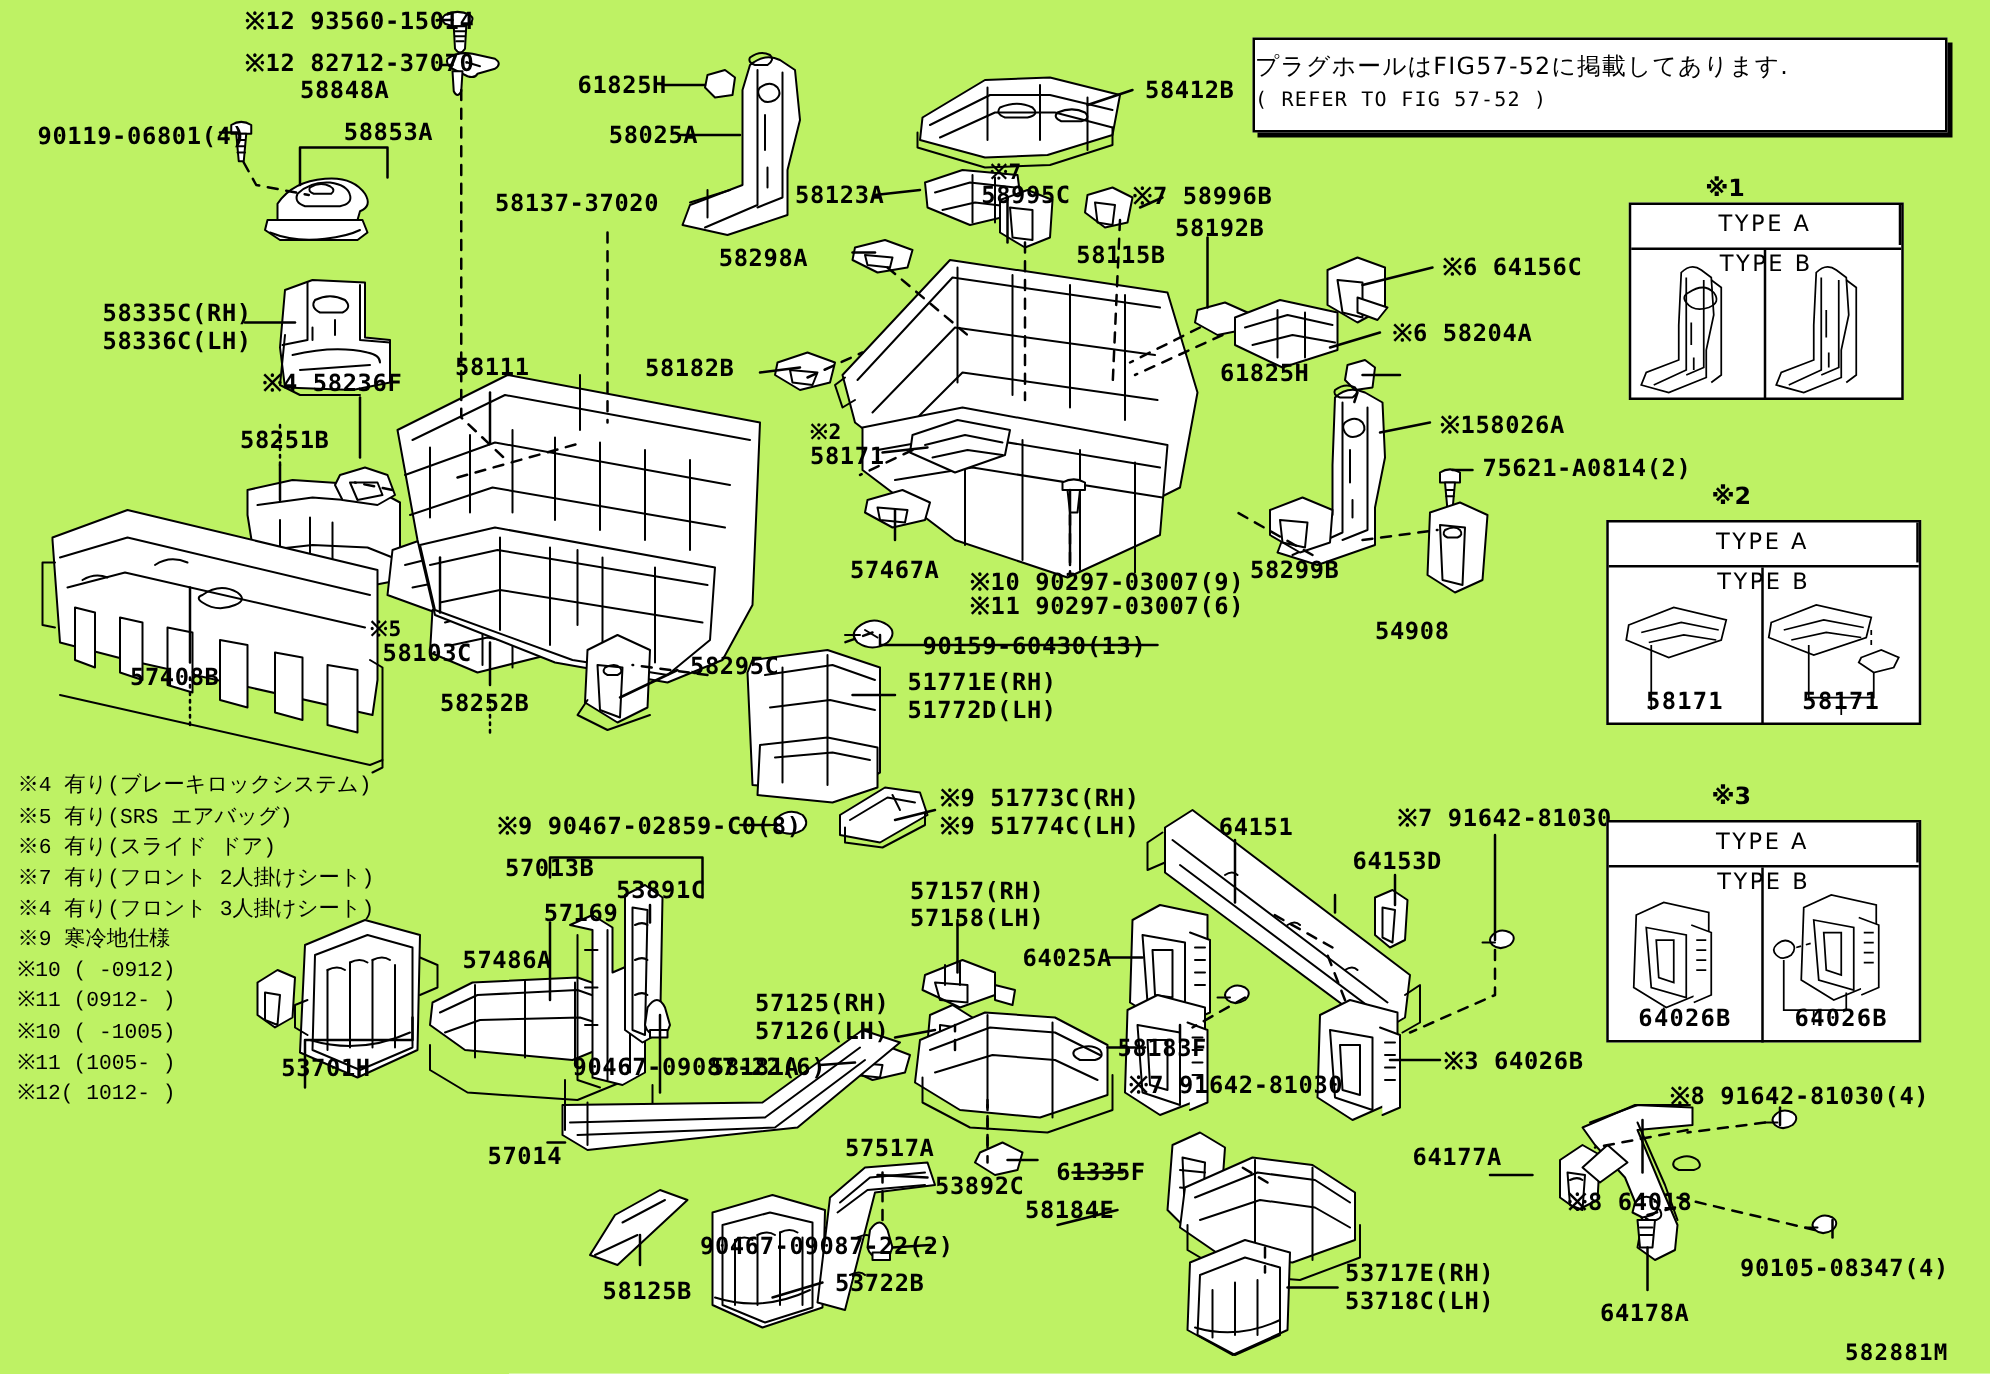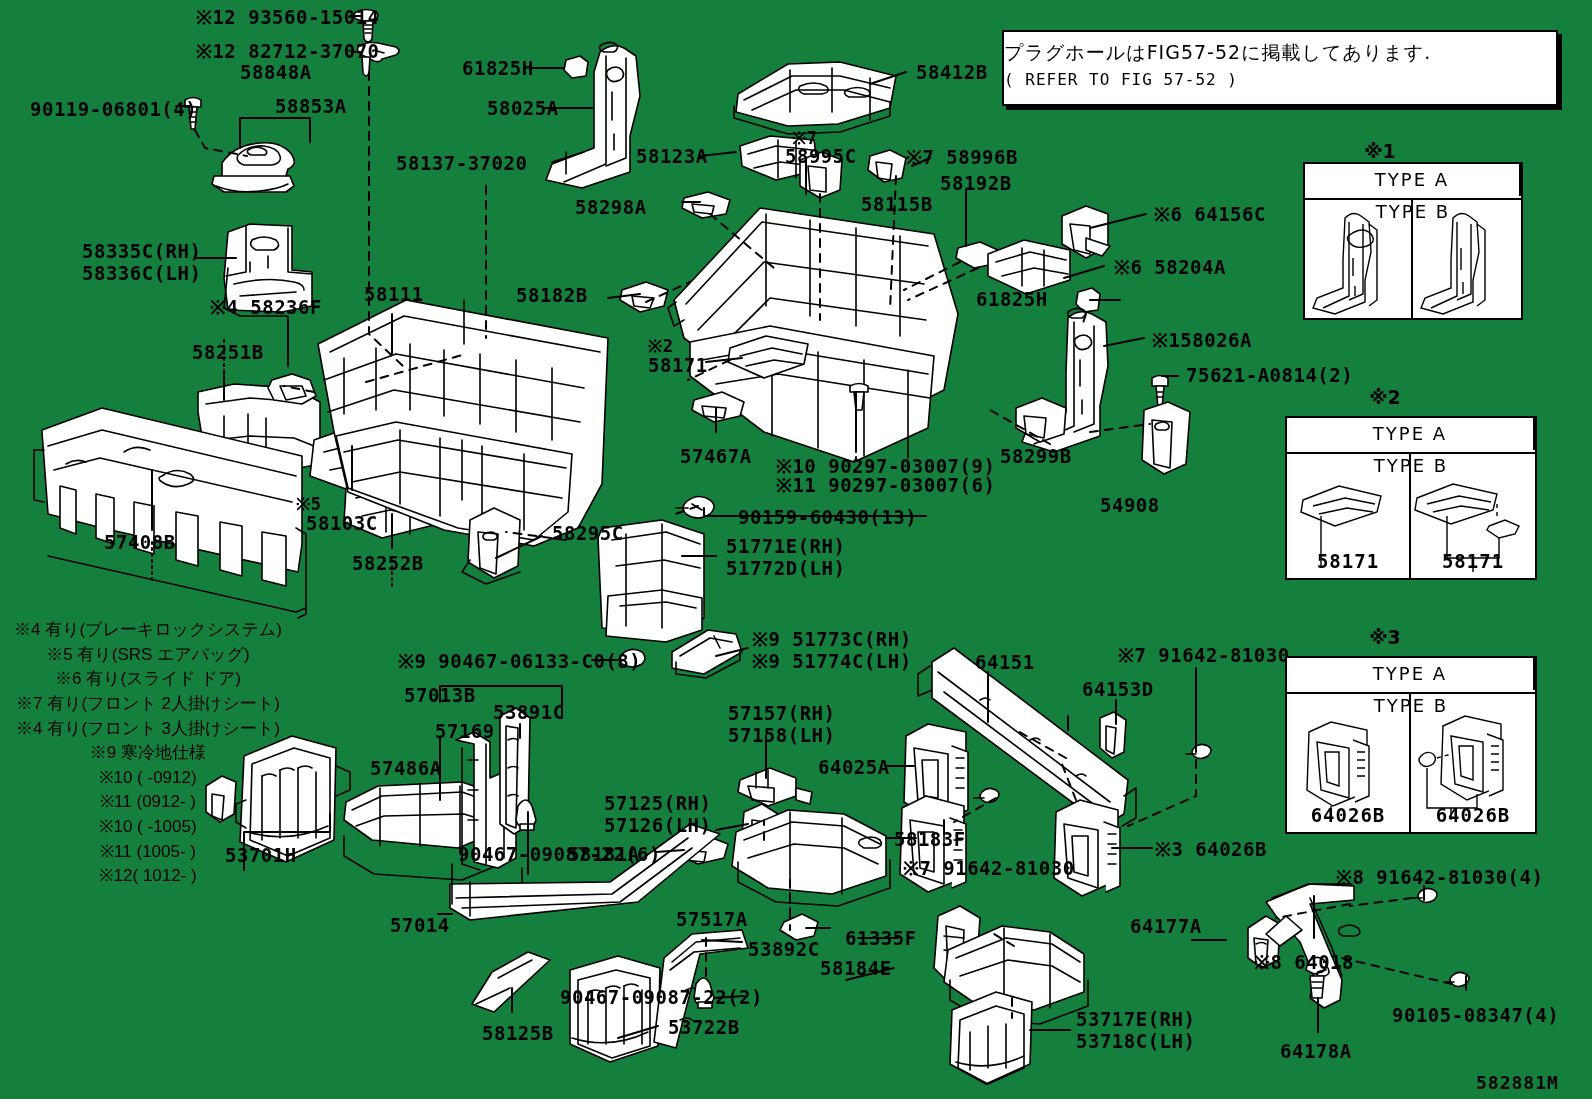--- a/index.html
+++ b/index.html
@@ -11,7 +11,7 @@
     position: relative;
     width: 1592px;
     height: 1099px;
-    background: #15803d;
+    background: #bef264;
     font-family: "DejaVu Sans Mono", "Liberation Mono", monospace;
     color: #000000;
     overflow: hidden;

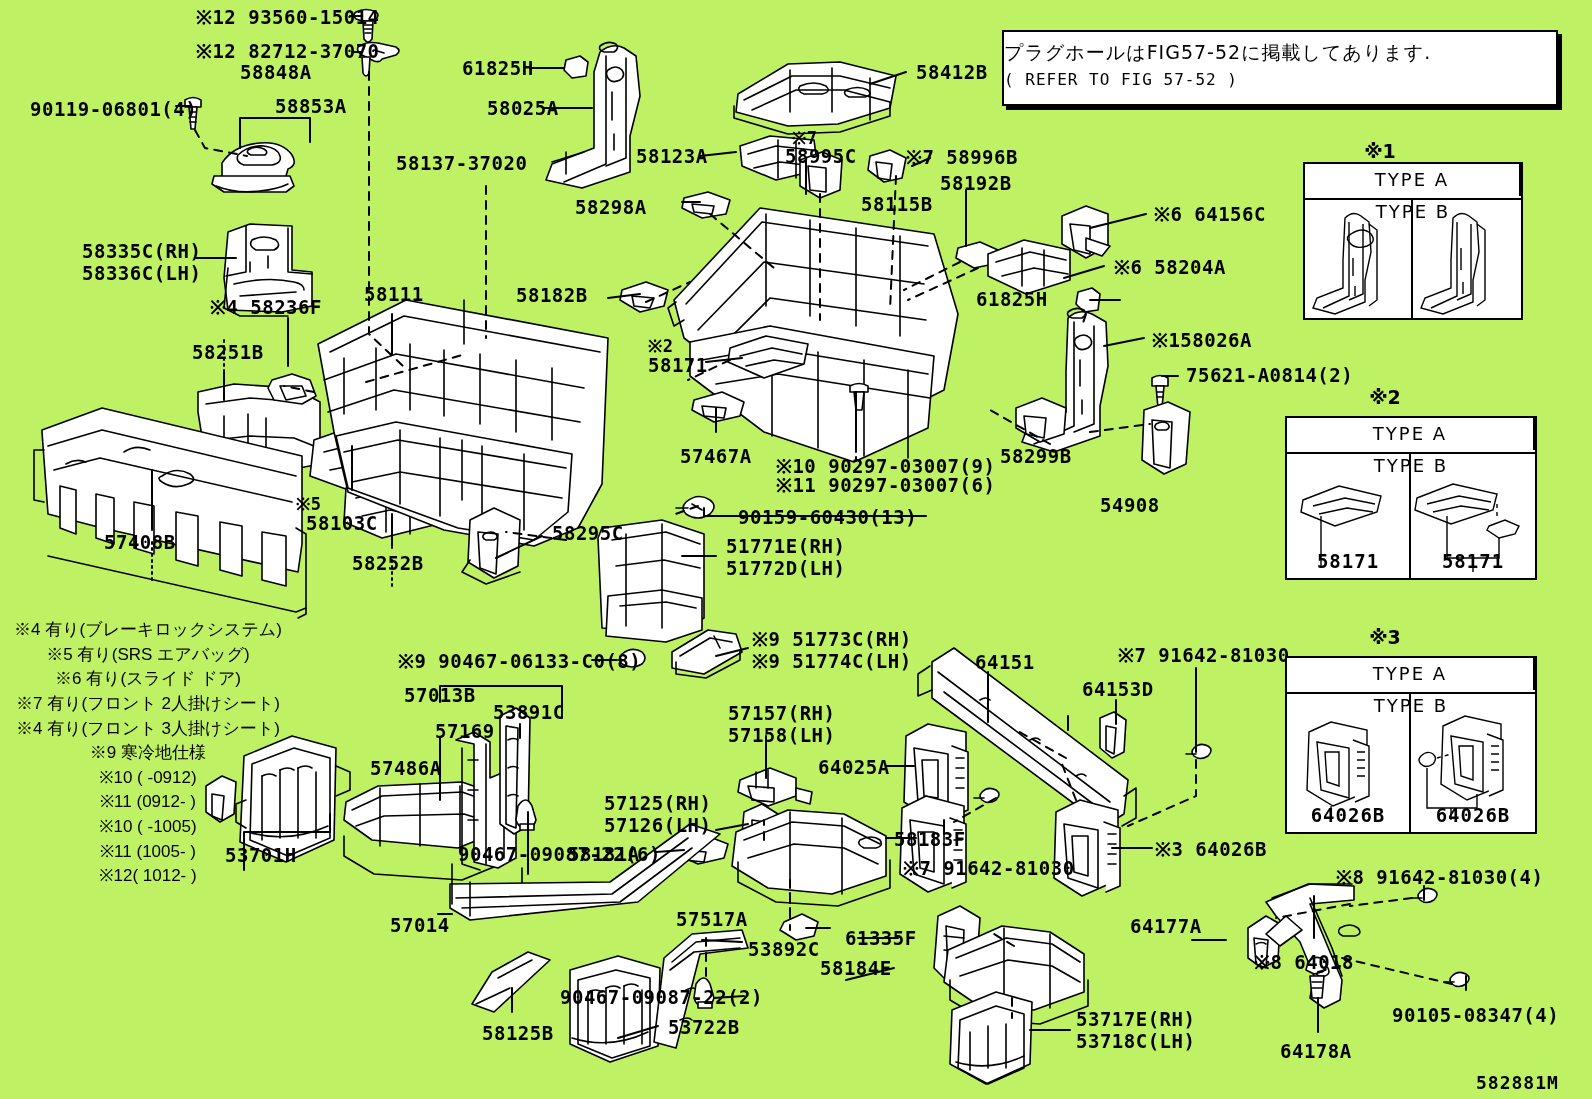--- a/index.html
+++ b/index.html
@@ -107,11 +107,10 @@
     letter-spacing: 1px;
   }
   .legend-line {
-    font-family: Liberation Sans, sans-serif;
+    font-family: Liberation Mono, monospace;
     font-size: 17px;
     line-height: 1.45;
     white-space: nowrap;
-    text-align: center;
   }
 </style>
 </head>

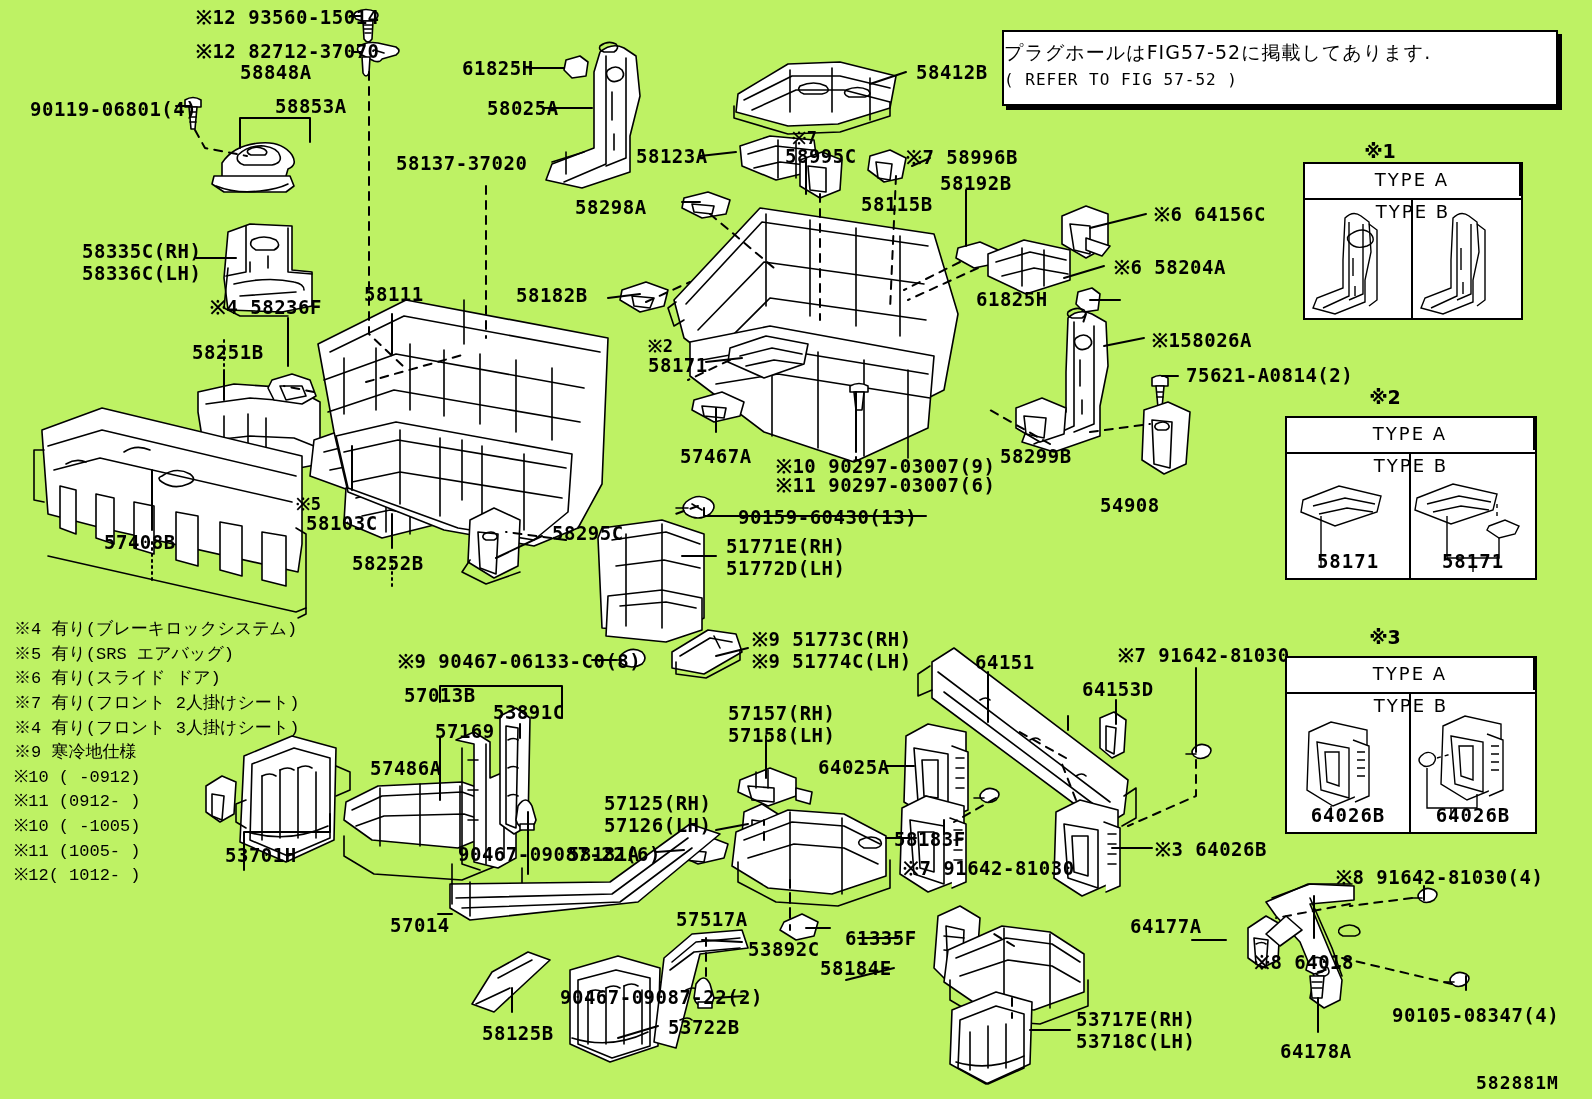--- a/index.html
+++ b/index.html
@@ -714,7 +714,7 @@
 
   <div class="lbl" style="left:752px; top:628px;">※9 51773C(RH)</div>
   <div class="lbl" style="left:752px; top:650px;">※9 51774C(LH)</div>
-  <div class="lbl" style="left:398px; top:650px;">※9 90467-06133-C0(8)</div>
+  <div class="lbl" style="left:398px; top:650px;">※9 90467-02859-C0(8)</div>
   <div class="lbl" style="left:404px; top:684px;">57013B</div>
   <div class="lbl" style="left:435px; top:720px;">57169</div>
   <div class="lbl" style="left:370px; top:757px;">57486A</div>

